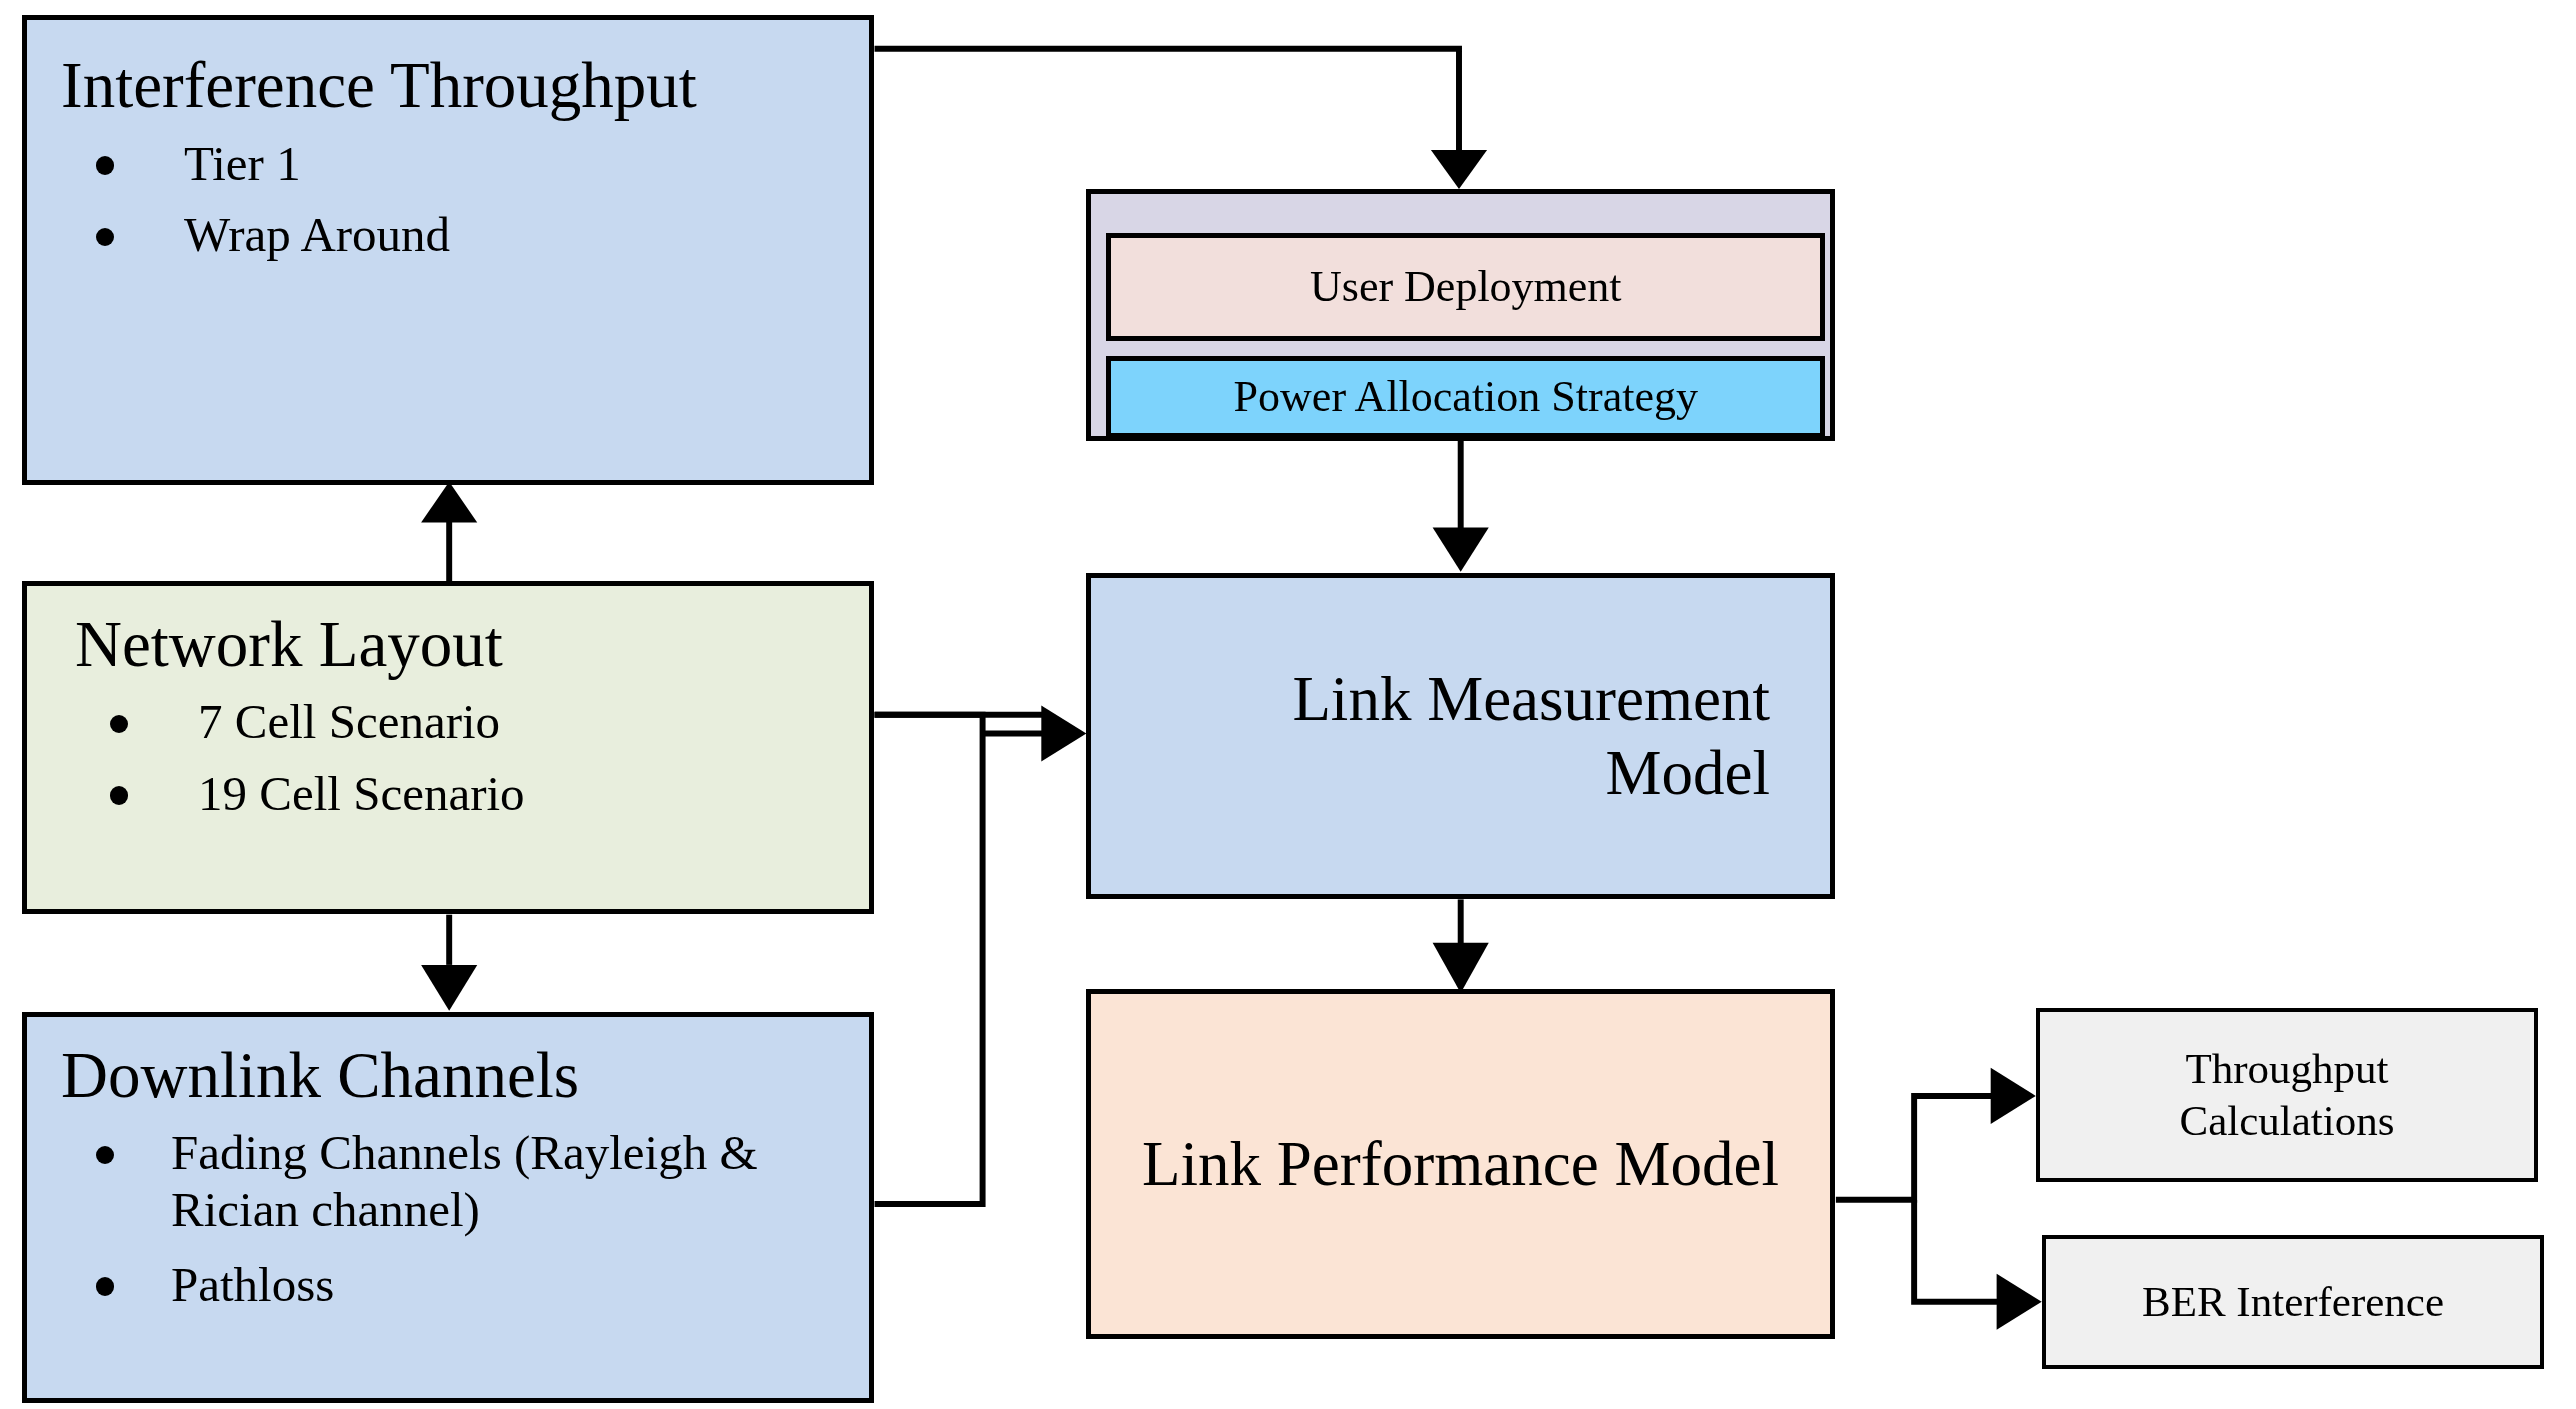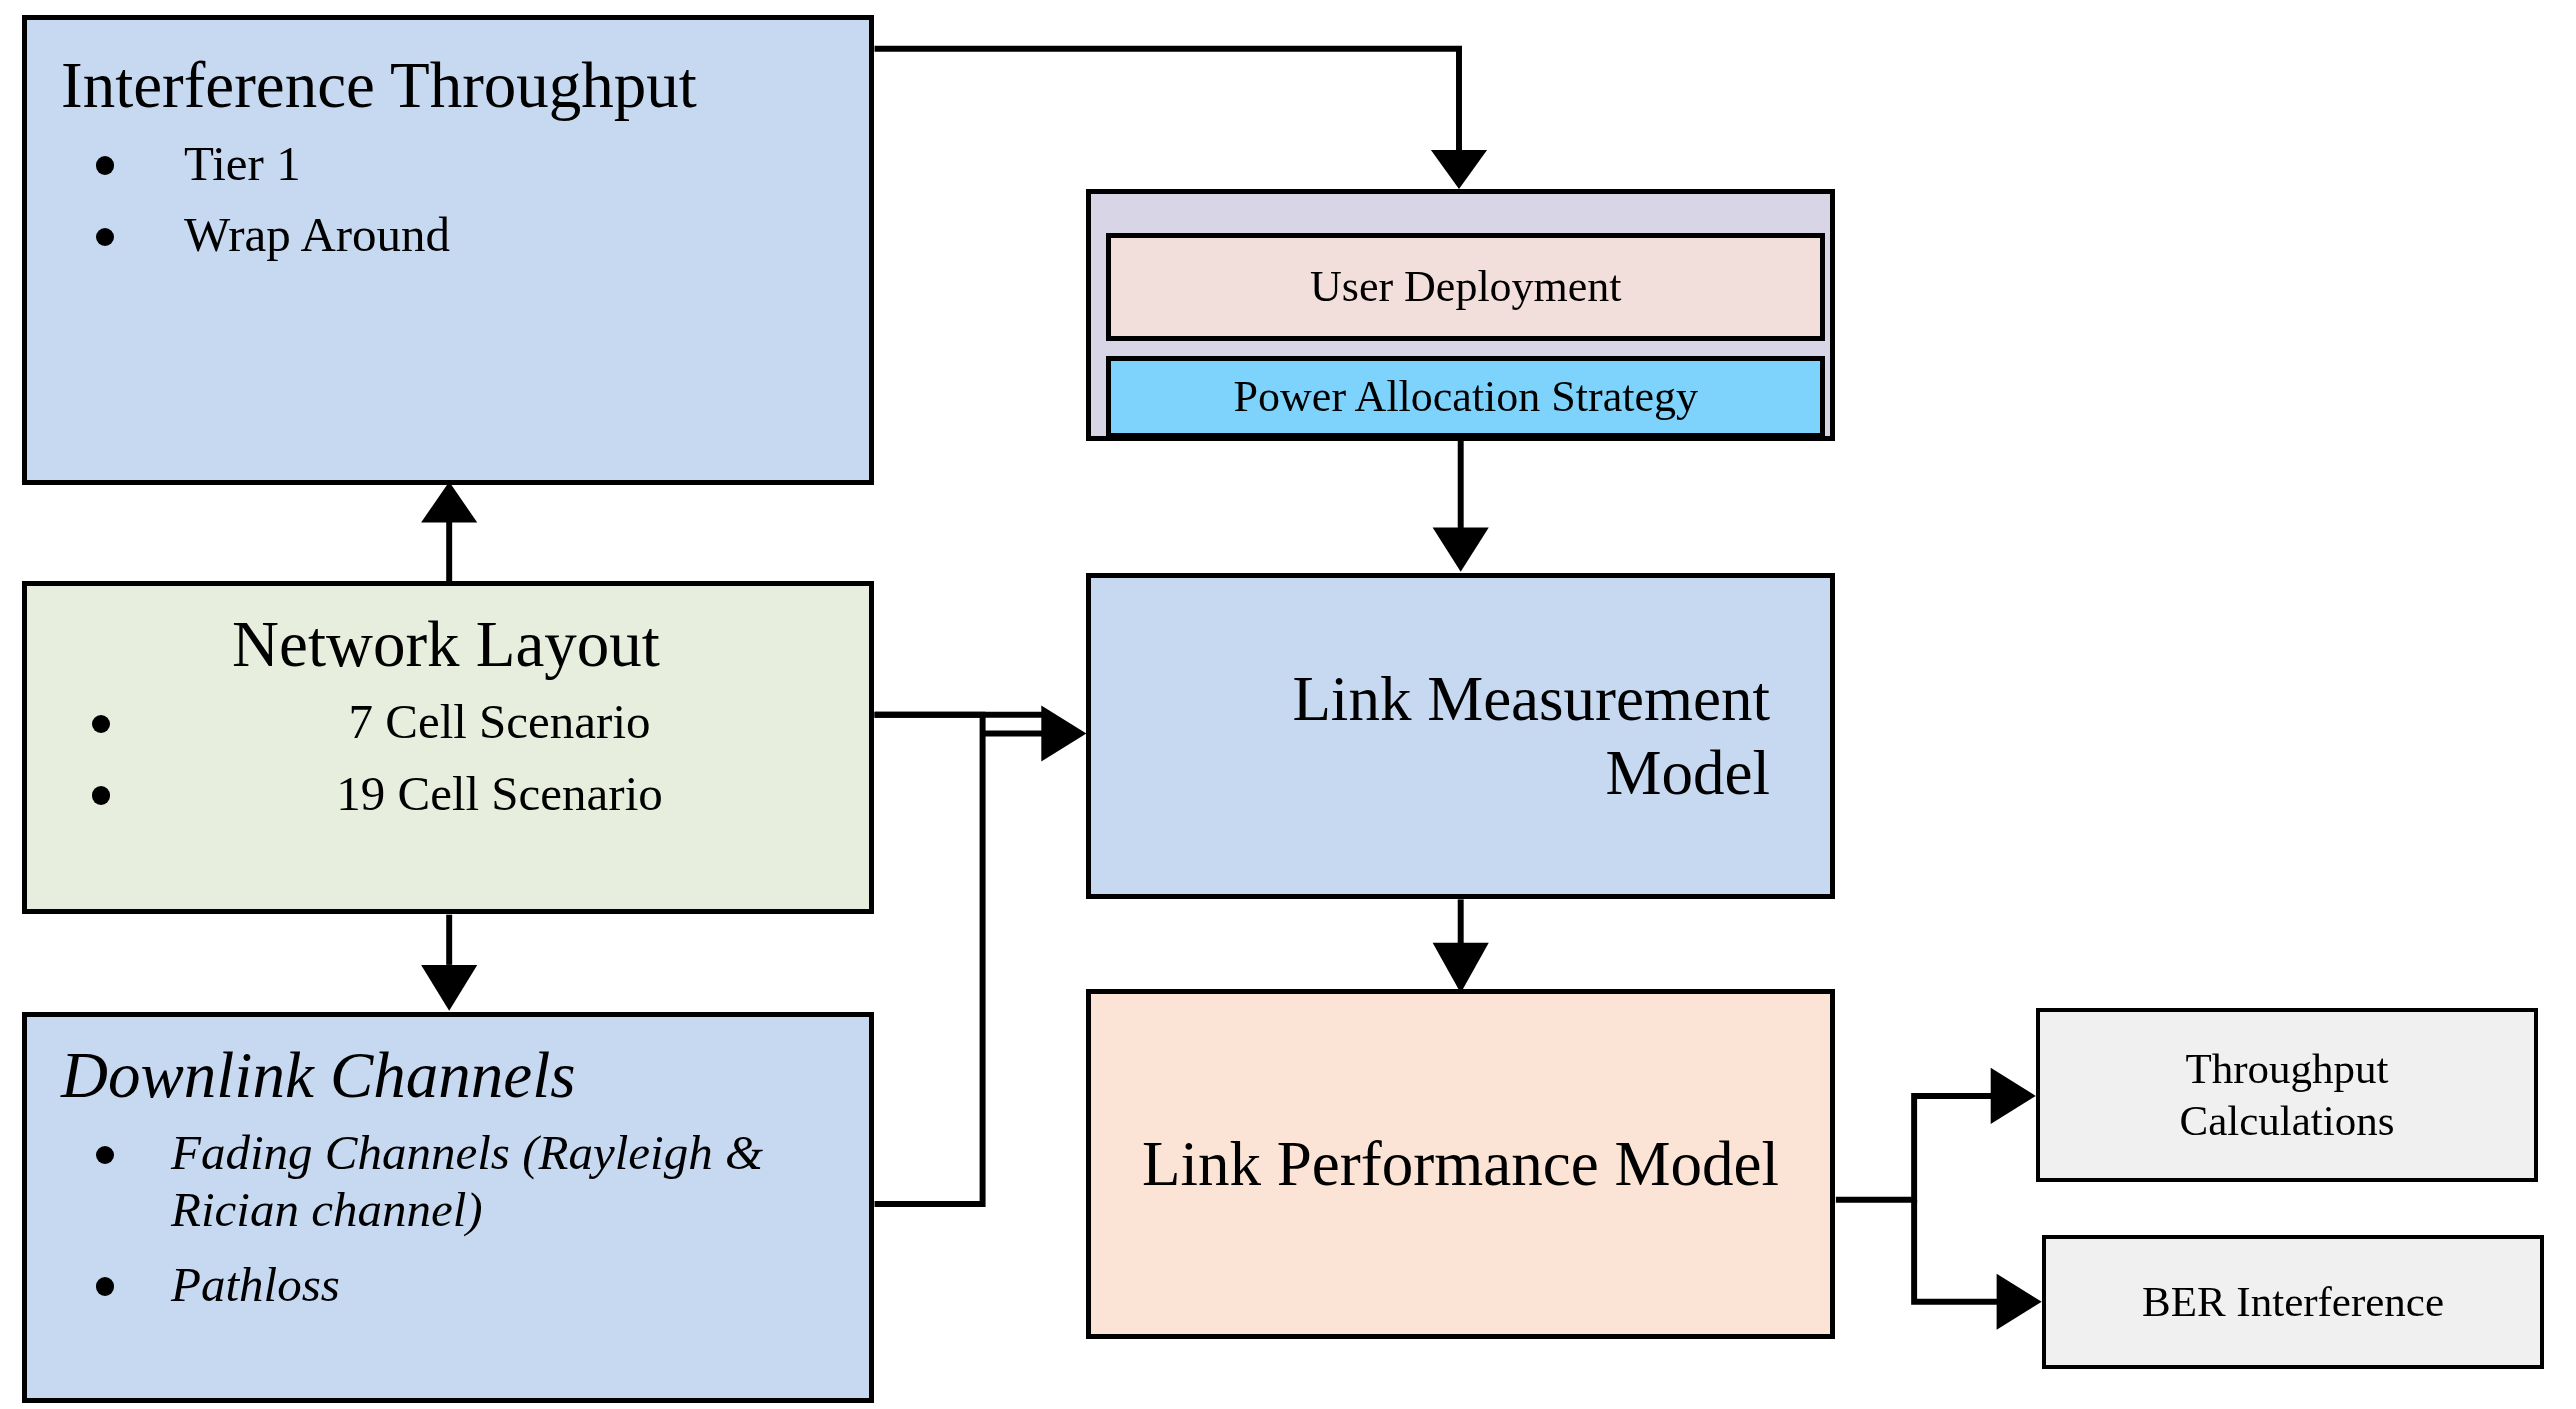--- a/index.html
+++ b/index.html
@@ -77,8 +77,7 @@
   #node-network {
     left: 22px; top: 581px; width: 852px; height: 333px;
     background: #e8eedd;
-    padding: 24px 34px 0 30px;
-    text-align: center;
+    padding: 24px 34px 0 48px;
   }
   #node-downlink {
     left: 22px; top: 1012px; width: 852px; height: 391px;

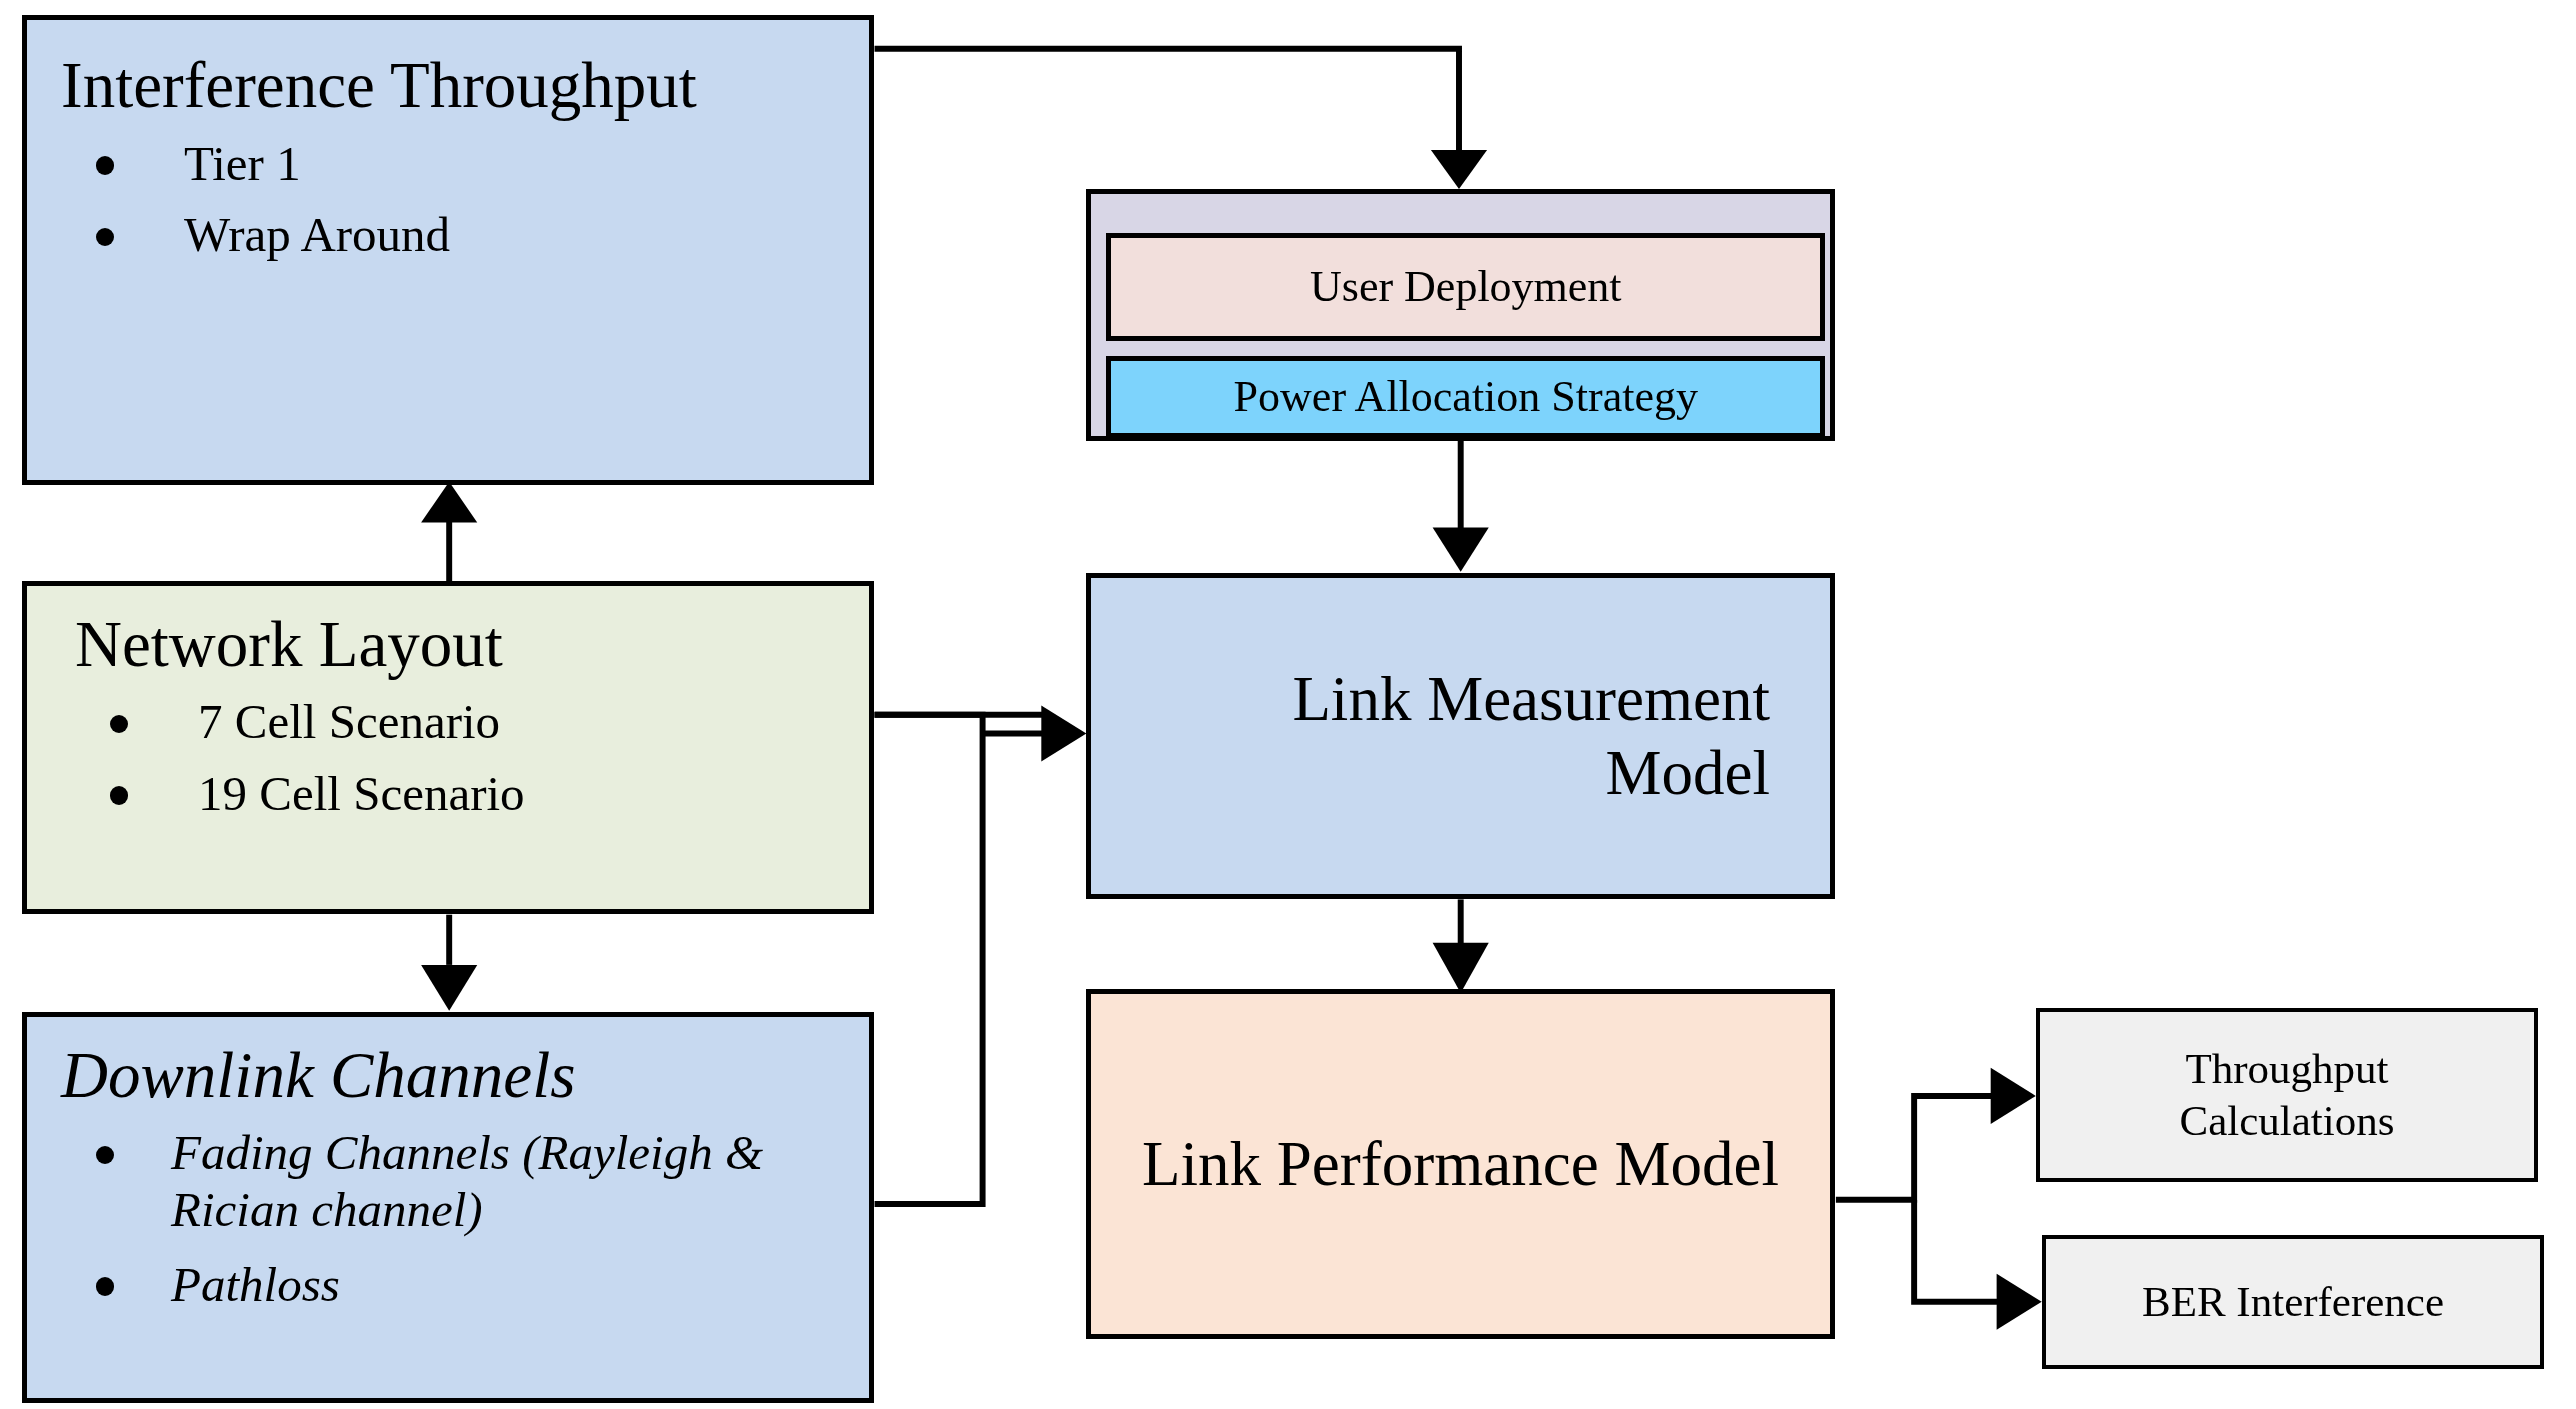--- a/index.html
+++ b/index.html
@@ -83,7 +83,6 @@
     left: 22px; top: 1012px; width: 852px; height: 391px;
     background: #c7d9f0;
     padding: 24px 34px 0 34px;
-    font-style: italic;
   }
   #node-strategy-group {
     left: 1086px; top: 189px; width: 749px; height: 252px;

